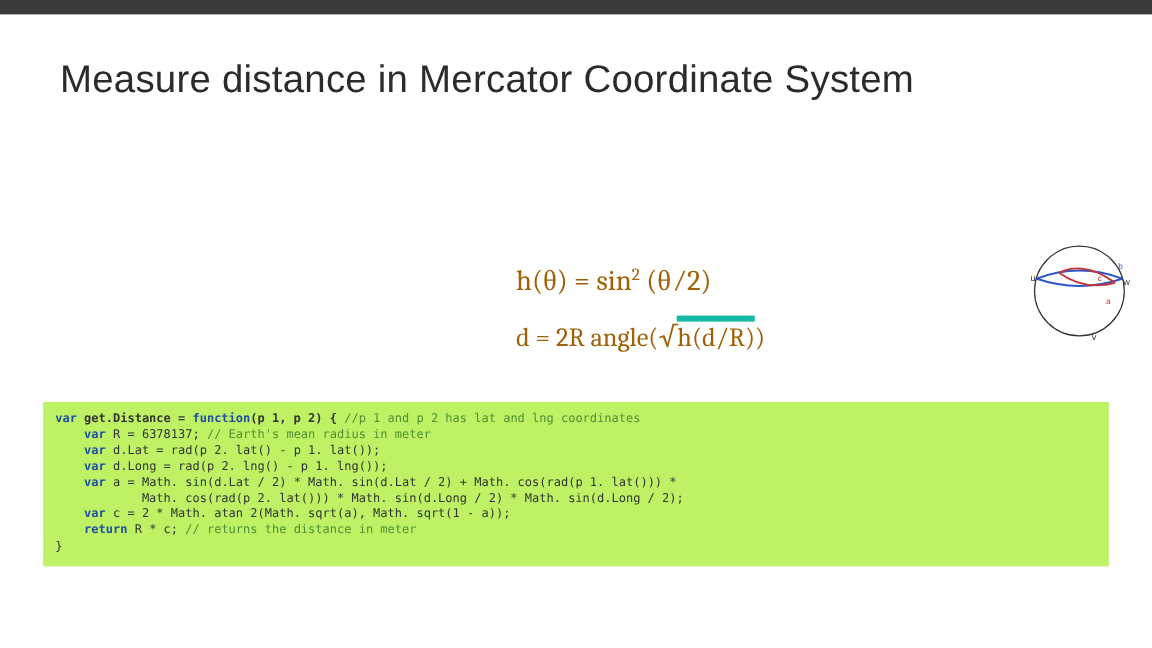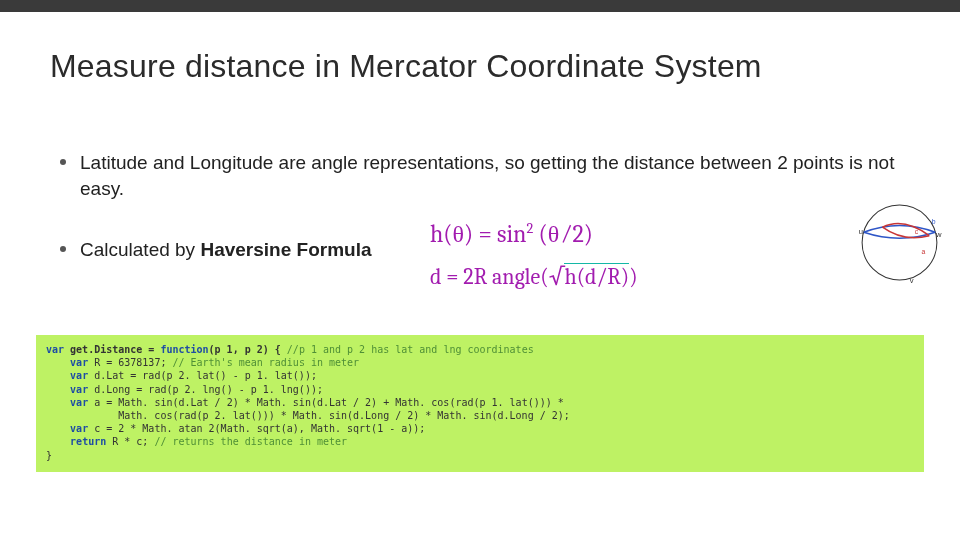--- a/index.html
+++ b/index.html
@@ -31,18 +31,6 @@
   <div class="topbar"></div>
   <h1 class="title">Measure distance in Mercator Coordinate System</h1>
 
-  <div class="bullets">
-    <div class="bullet">
-      <span class="dot"></span>
-      <span class="txt">Latitude and Longitude are angle representations, so getting the distance between 2 points is not easy.</span>
-    </div>
-    <div class="bullet" style="margin-top:36px;">
-      <span class="dot"></span>
-      <span class="txt">
-        <span>Calculated by </span><span class="bold">Haversine Formula</span>
-      </span>
-    </div>
-  </div>
 
   <div class="formulas">
     <div class="formula">

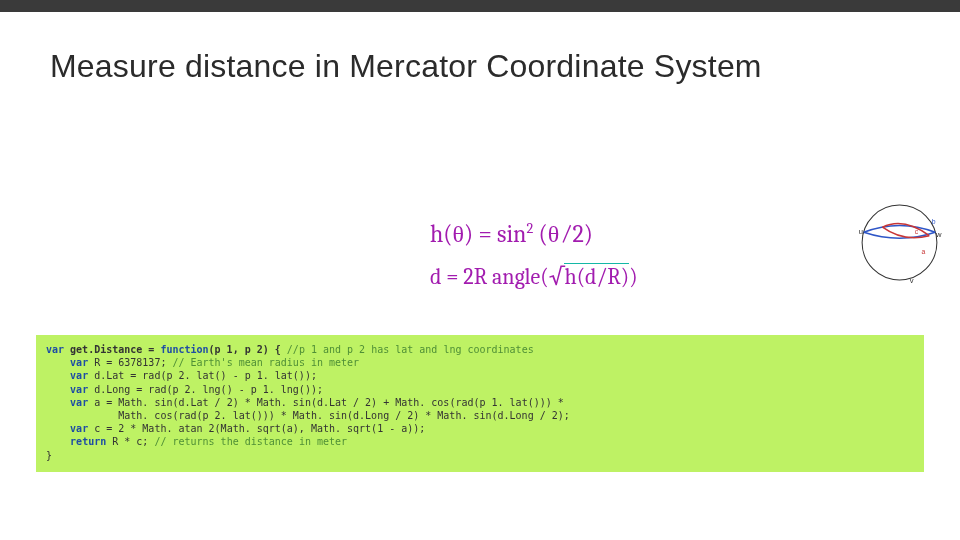--- a/index.html
+++ b/index.html
@@ -13,7 +13,7 @@
   .bullet .txt { flex: 1 1 auto; }
   .bold { font-weight: bold; }
   .formulas { position: absolute; top: 210px; left: 430px; width: 420px; }
-  .formula { font-family: Cambria, Georgia, 'Times New Roman', serif; font-size: 24px; color: #a21caf; margin: 10px 0 14px 0; }
+  .formula { font-family: Cambria, Georgia, 'Times New Roman', serif; font-size: 24px; color: #a16207; margin: 10px 0 14px 0; }
   .sup { font-size: .6em; vertical-align: super; }
   .f2 { font-size: 22px; }
   .radic { font-size: 24px; }

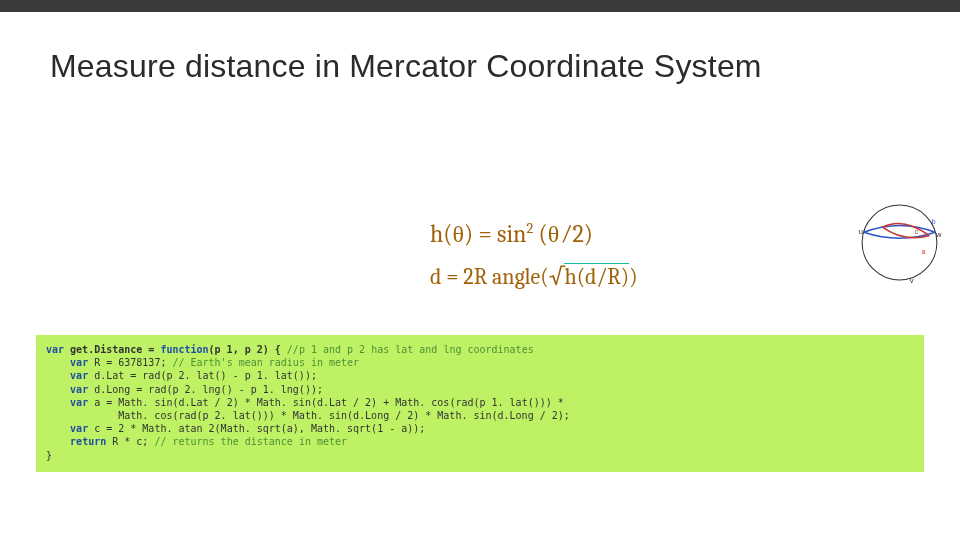--- a/index.html
+++ b/index.html
@@ -17,7 +17,7 @@
   .sup { font-size: .6em; vertical-align: super; }
   .f2 { font-size: 22px; }
   .radic { font-size: 24px; }
-  .sqrt-bar { border-top: 1px solid #14b8a6; padding-top: 2px; display: inline-block; line-height: 1; text-align: right; }
+  .sqrt-bar { border-top: 5px solid #14b8a6; padding-top: 2px; display: inline-block; line-height: 1; text-align: right; }
   .diagram { position: absolute; top: 200px; right: 18px; width: 85px; height: 85px; }
   .codeblock { position: absolute; left: 36px; top: 335px; width: 888px; background: #bef264; padding: 8px 10px 10px 10px; font-family: Consolas, Menlo, monospace; font-size: 10px; color: #333; line-height: 1.32; white-space: pre; }
   .kw { color: #1f4ea3; font-weight: bold; }

